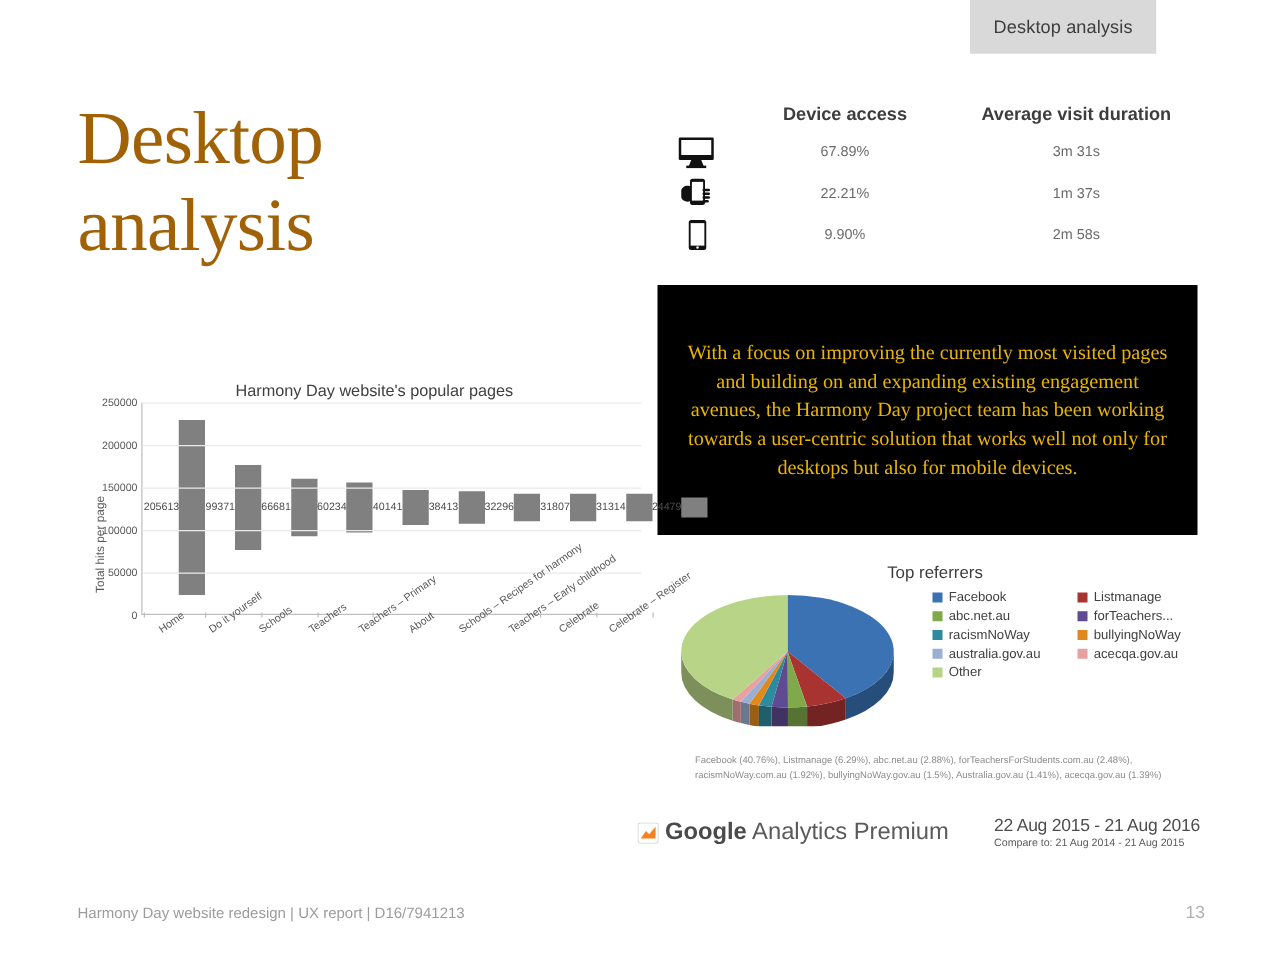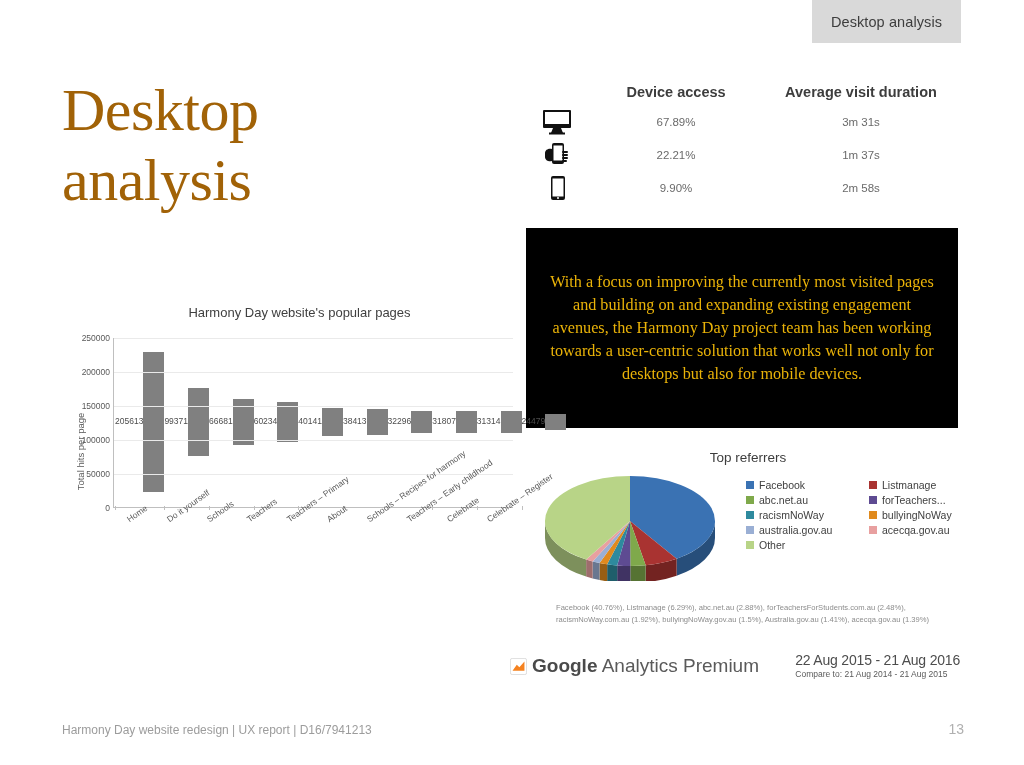--- a/index.html
+++ b/index.html
@@ -15,7 +15,7 @@
 
   
   .header-tab{
-    position:absolute;left:812px;top:0;width:149px;height:43px;
+    position:absolute;left:776px;top:0;width:149px;height:43px;
     background:#d9d9d9;
     display:flex;align-items:center;justify-content:center;
   }

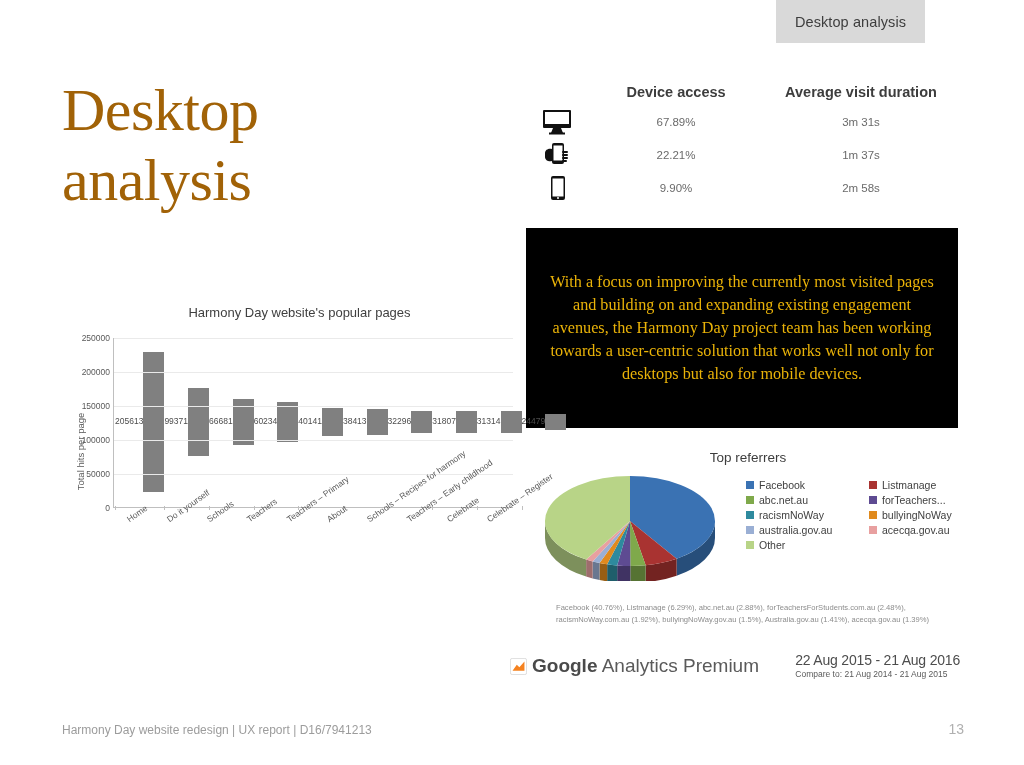--- a/index.html
+++ b/index.html
@@ -70,7 +70,7 @@
   
   .bar-chart{position:absolute;left:62px;top:305px;width:455px;height:310px;}
   .bar-chart-title{
-    text-align:center;font-size:13px;color:#404040;margin-bottom:18px;
+    text-align:center;font-size:13px;color:#404040;margin-bottom:2px;
     padding-left:20px;
   }
   .bc-body{position:relative;width:455px;height:270px;}

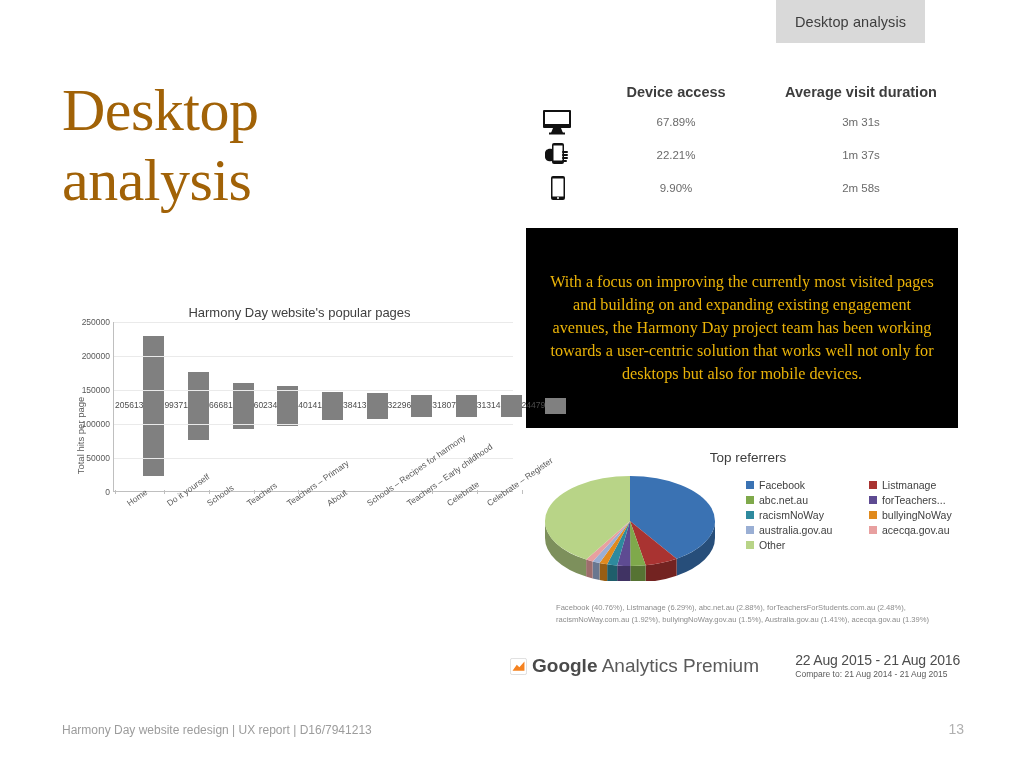--- a/index.html
+++ b/index.html
@@ -118,7 +118,7 @@
   .pie-svg-wrap{width:200px;height:112px;margin-left:6px;}
   .legend{
     display:grid;grid-template-columns:108px 100px;
-    gap:3px 15px;margin-left:12px;margin-top:10px;
+    gap:3px 8px;margin-left:12px;margin-top:3px;
   }
   .legend-item{display:flex;align-items:center;font-size:10.5px;color:#404040;}
   .swatch{width:8px;height:8px;margin-right:5px;flex:none;}

